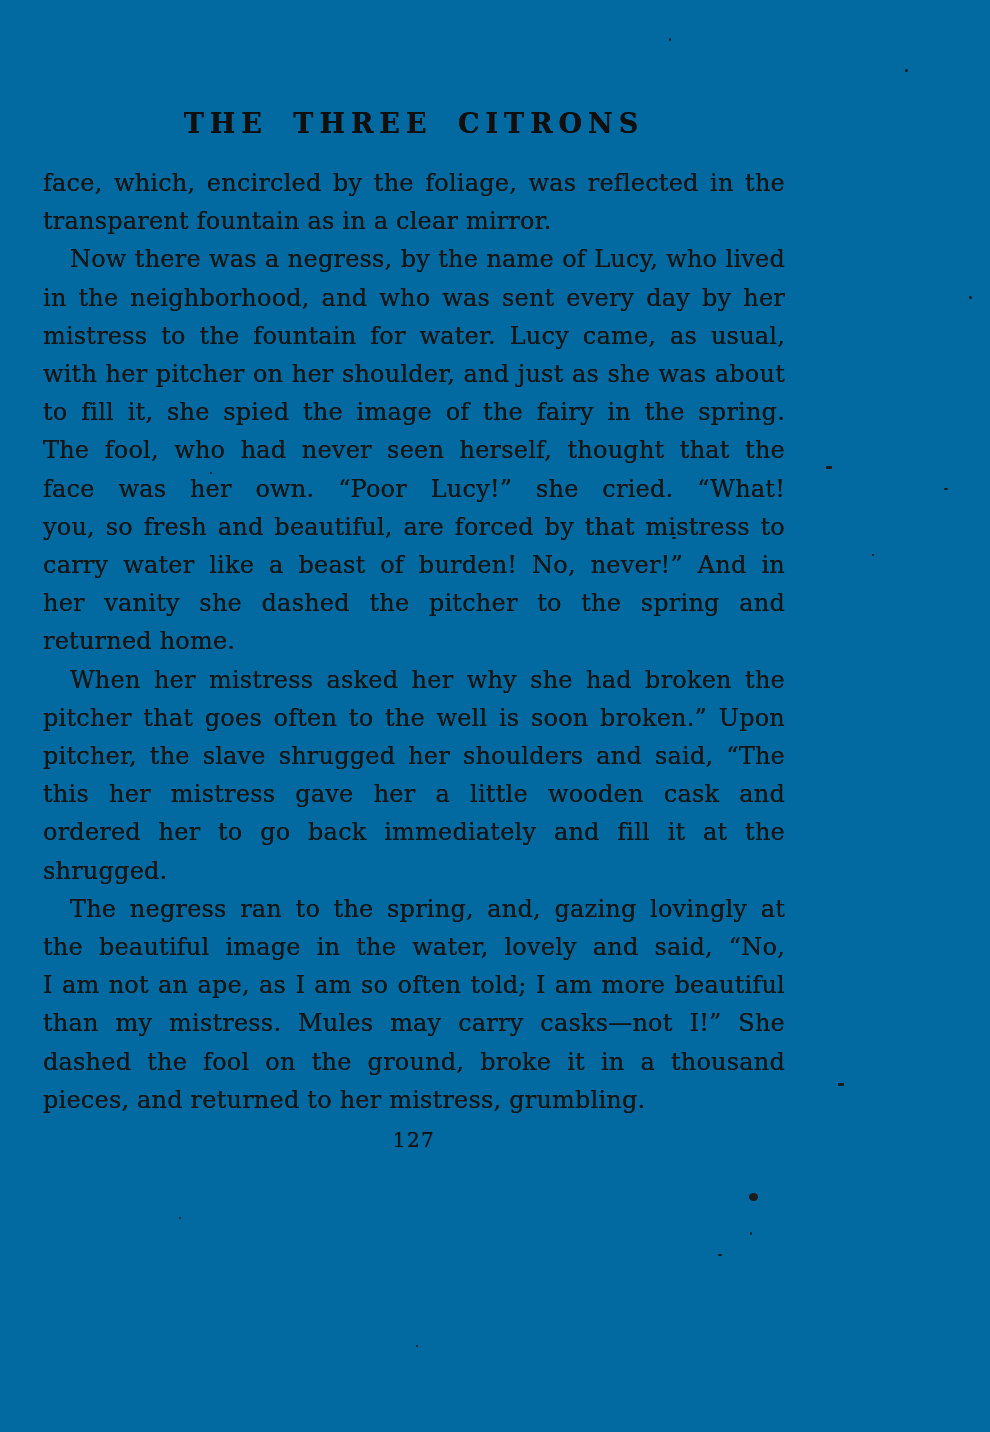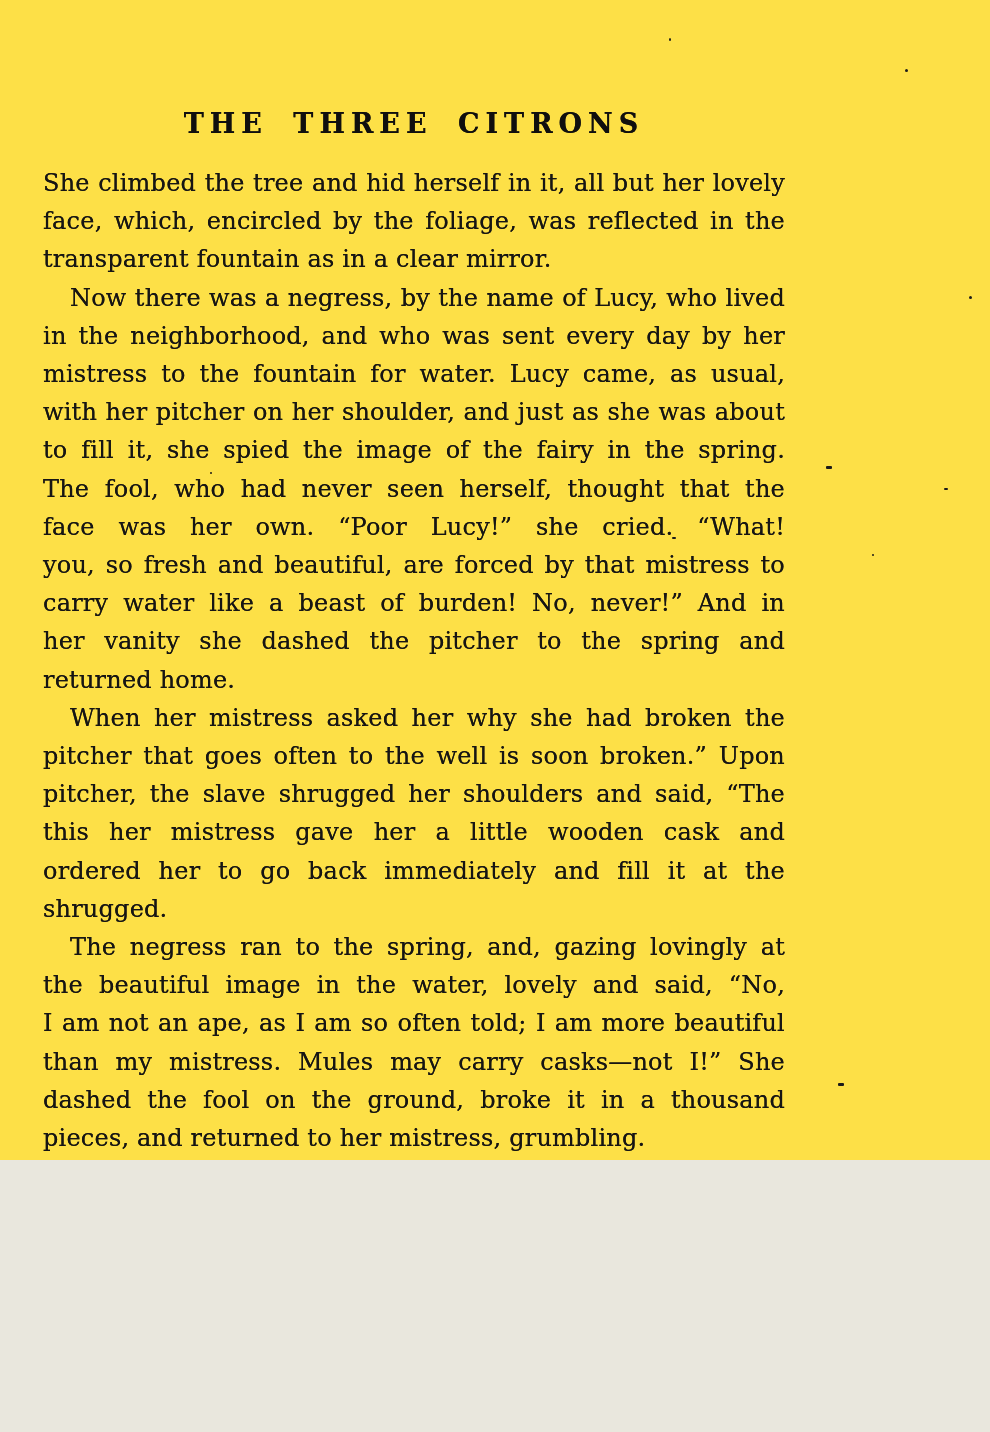--- a/index.html
+++ b/index.html
@@ -10,9 +10,9 @@
   .page {
     position: relative;
     width: 990px;
-    height: 1160px;
+    height: 1432px;
     margin: 0 auto;
-    background: #fde047;
+    background: #0369a1;
     overflow: hidden;
     font-family: "DejaVu Serif", "Liberation Serif", serif;
     color: #161514;

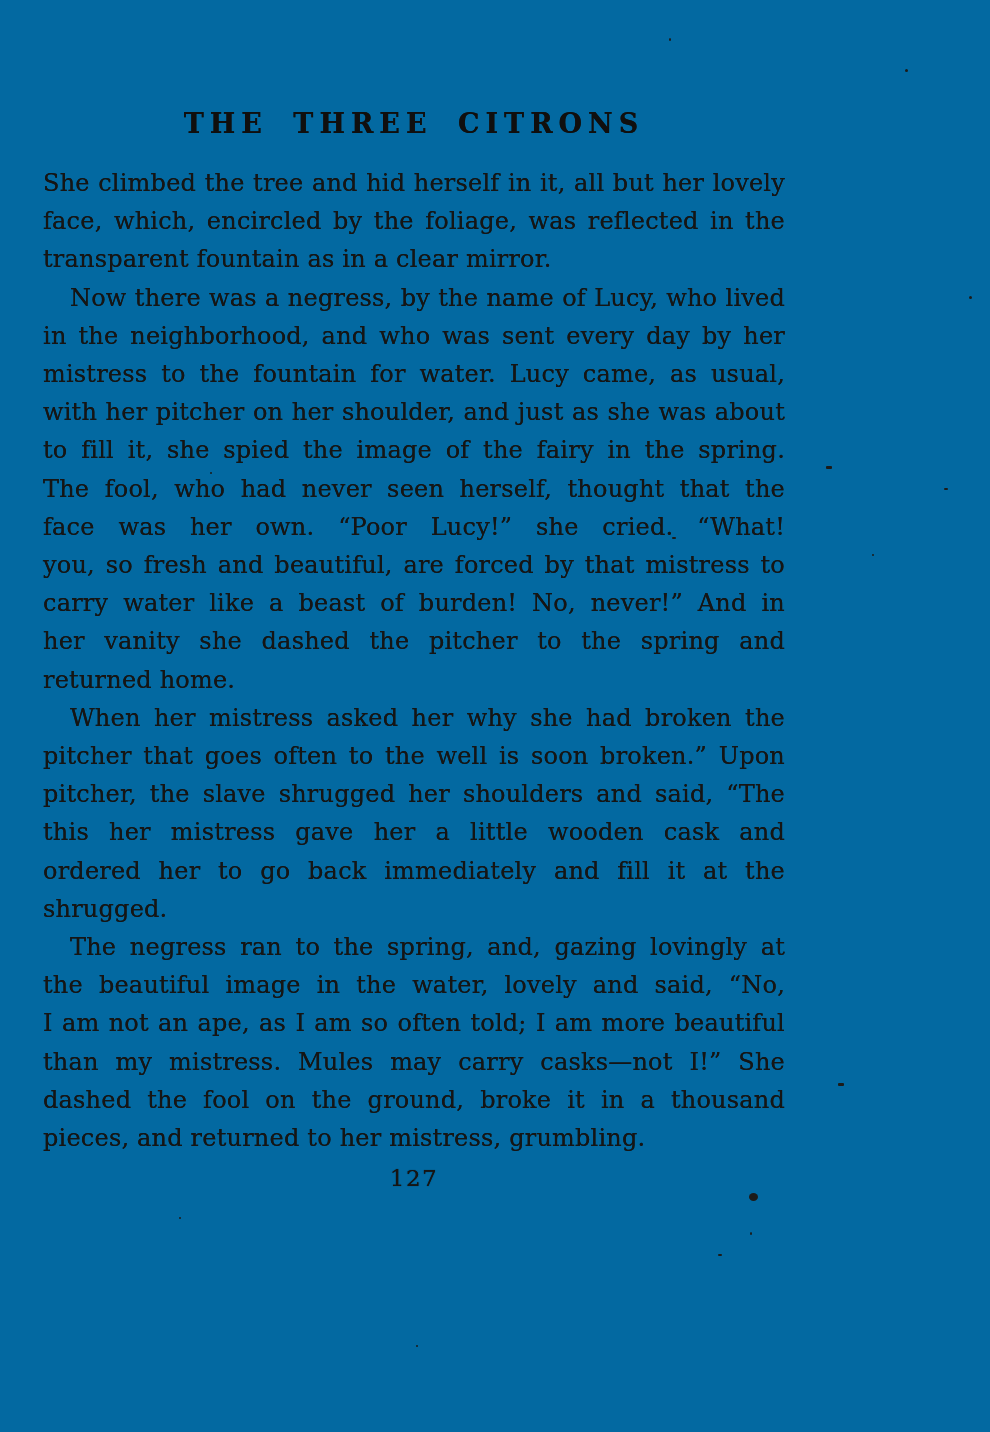--- a/index.html
+++ b/index.html
@@ -79,7 +79,6 @@
     <h1 class="chapter-title">THE THREE CITRONS</h1>
 
     <div class="para">
-      <div class="line">She climbed the tree and hid herself in it, all but her lovely</div>
       <div class="line">face, which, encircled by the foliage, was reflected in the</div>
       <div class="line pend">transparent fountain as in a clear mirror.</div>
     </div>

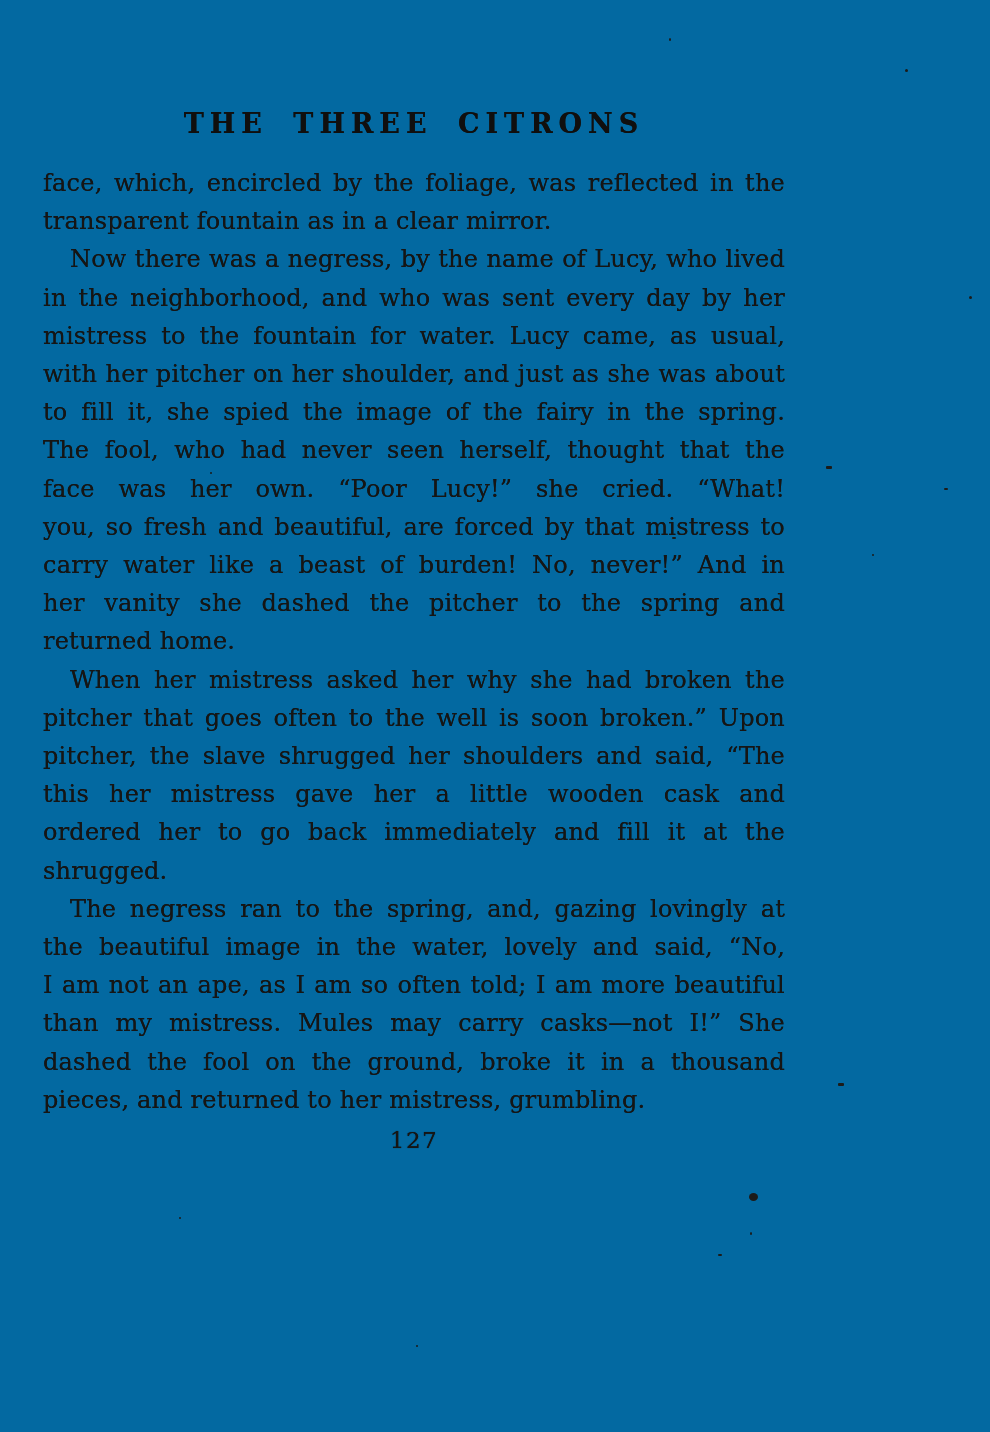--- a/index.html
+++ b/index.html
@@ -54,7 +54,7 @@
   }
   .page-number {
     margin-top: 2px;
-    font-size: 23px;
+    font-size: 20px;
     line-height: 38px;
     letter-spacing: 1.5px;
     text-align: center;

